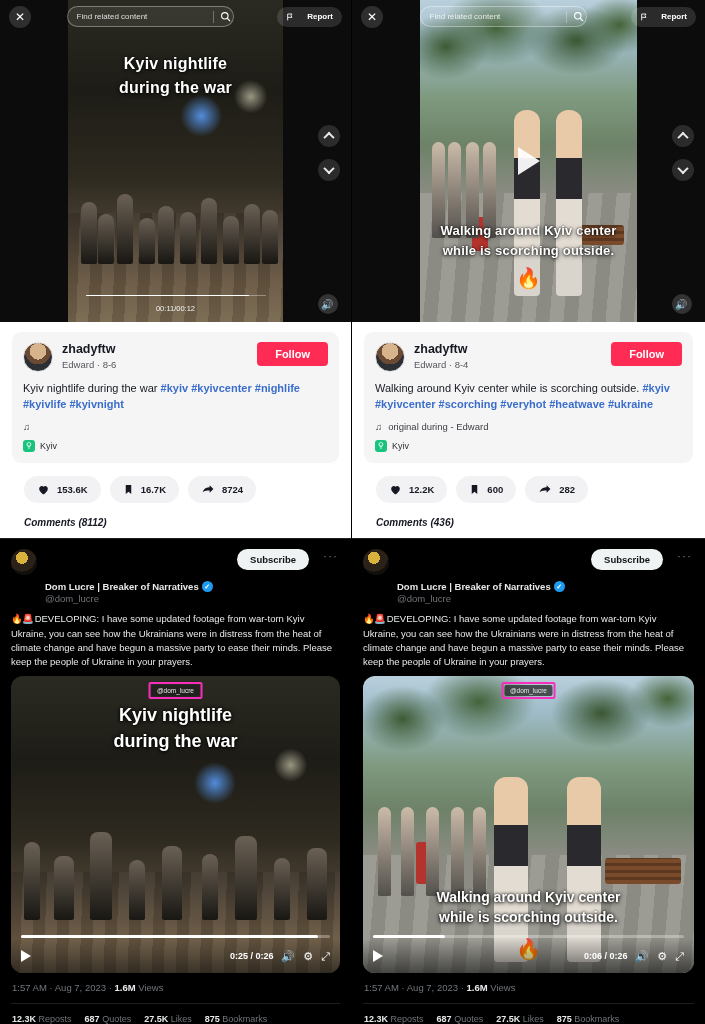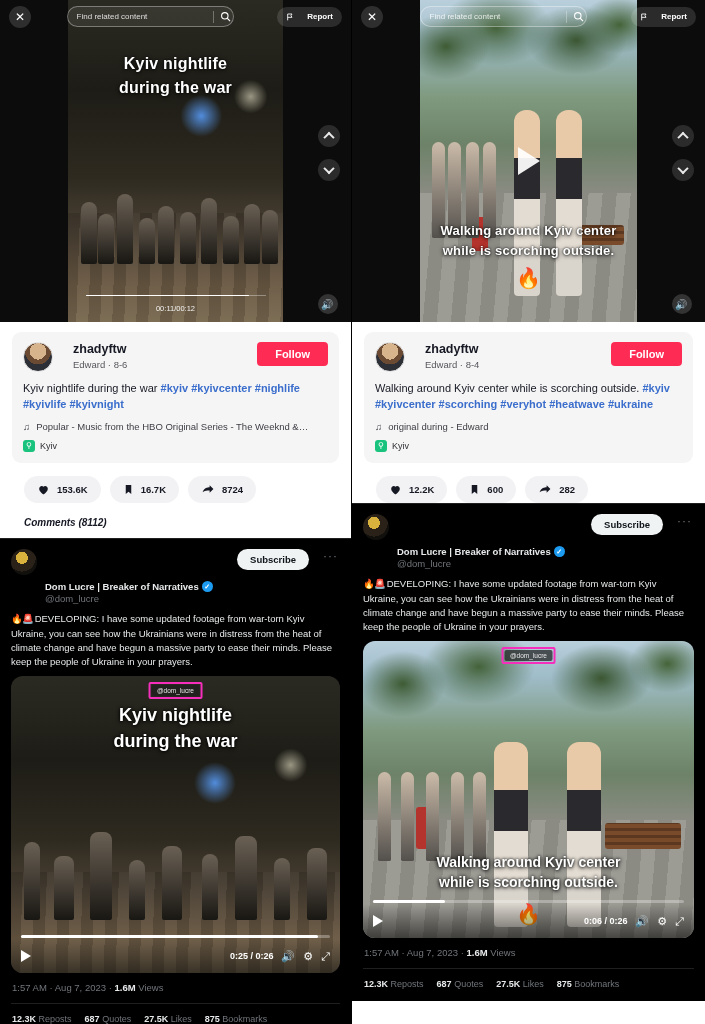--- a/index.html
+++ b/index.html
@@ -170,7 +170,7 @@
   
   .tt-meta{ padding:10px 12px 0; background:#fff; }
   .tt-card{ background:#f5f5f5; border-radius:9px; padding:10px 11px 11px; }
-  .tt-author{ display:flex; align-items:flex-start; gap:20px; }
+  .tt-author{ display:flex; align-items:flex-start; gap:9px; }
   .avatar{
     width:30px; height:30px; border-radius:50%; flex:0 0 30px;
     background:radial-gradient(circle at 50% 30%, #d8b48c 0 34%, #6b4a33 34% 54%, #2d2f36 54% 100%);

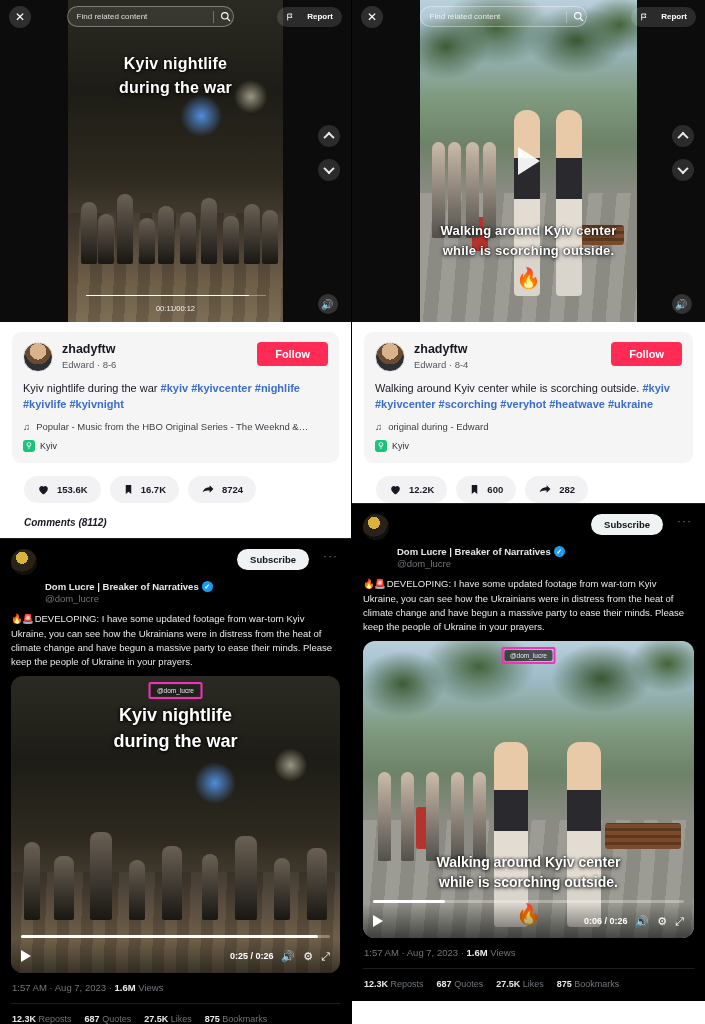--- a/index.html
+++ b/index.html
@@ -341,7 +341,6 @@
         </div>
         <div class="tt-music">
           <span>♫</span>
-          <span>Popular - Music from the HBO Original Series - The Weeknd &amp;…</span>
         </div>
         <div class="tt-place">
           <span class="place-ico">⚲</span>

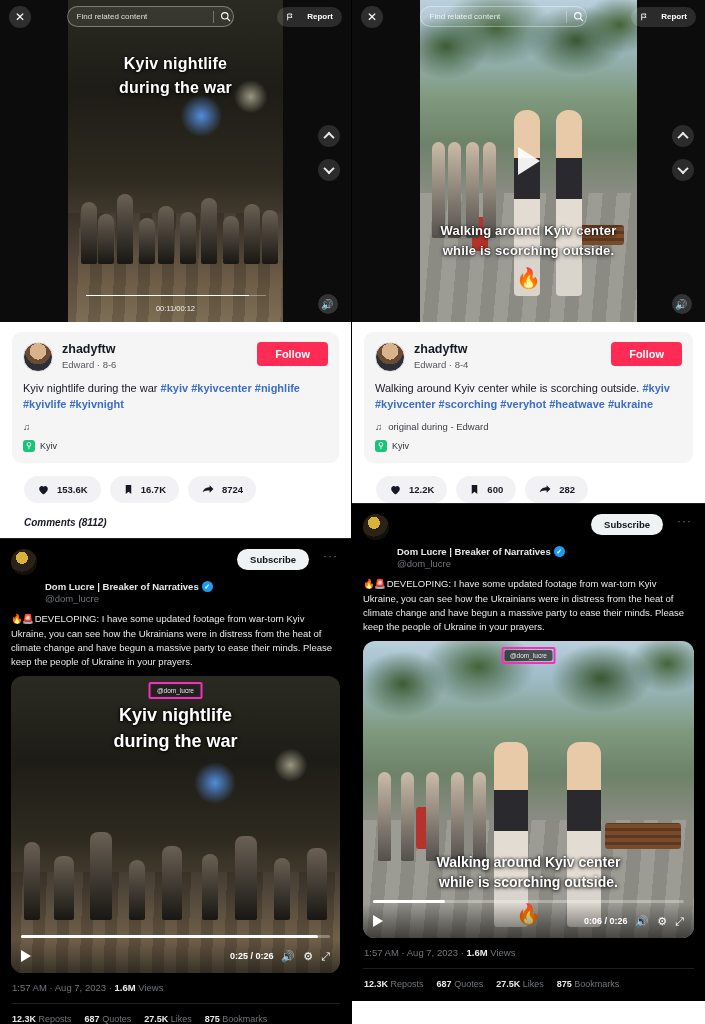--- a/index.html
+++ b/index.html
@@ -545,6 +545,7 @@
         </div>
       </div>
 
+      <div class="tt-comments">Comments (436)</div>
     </div>
 
     <div class="x-post">

